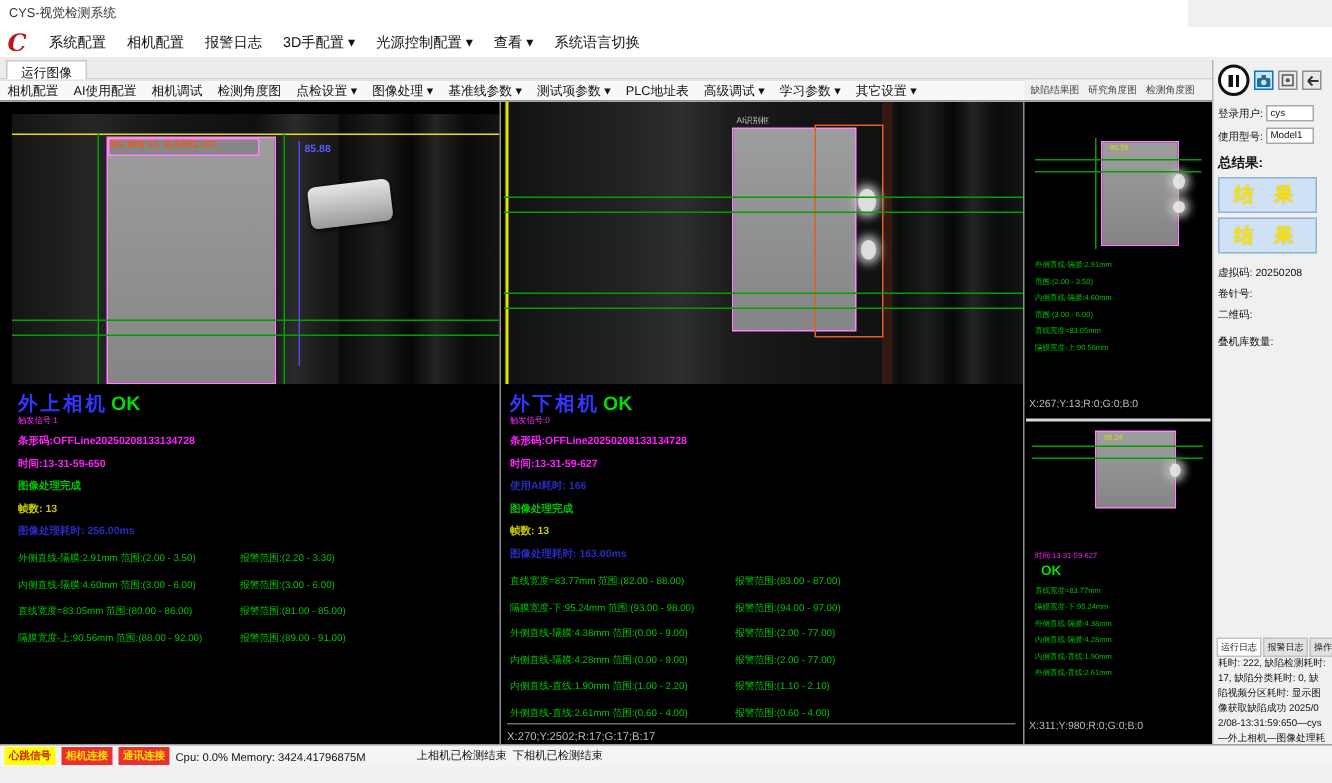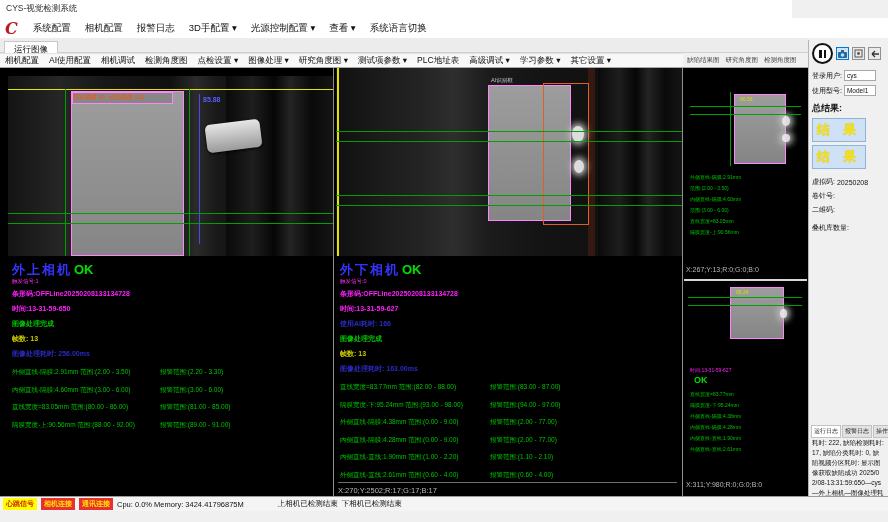--- a/index.html
+++ b/index.html
@@ -146,7 +146,7 @@
       <span class="tool-item">检测角度图</span>
       <span class="tool-item">点检设置 ▾</span>
       <span class="tool-item">图像处理 ▾</span>
-      <span class="tool-item">研究角度图 ▾</span>
+      <span class="tool-item">基准线参数 ▾</span>
       <span class="tool-item">测试项参数 ▾</span>
       <span class="tool-item">PLC地址表</span>
       <span class="tool-item">高级调试 ▾</span>

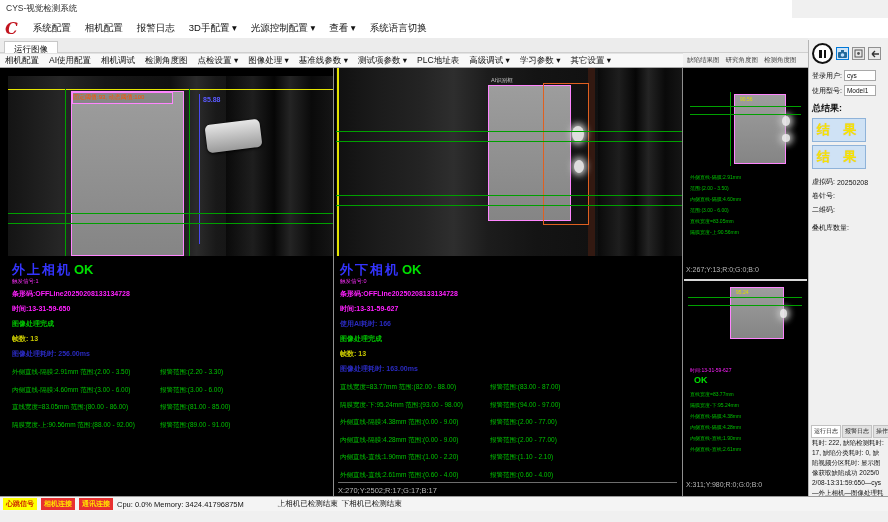--- a/index.html
+++ b/index.html
@@ -94,7 +94,7 @@
   .frow{display:flex;align-items:center;margin:4px 2px 0 3px;gap:2px;font-size:7px;color:#111;white-space:nowrap;}
   .fval{background:#fff;border:1px solid #a8a8a8;padding:0 2px;min-width:26px;height:9px;font-size:6.5px;line-height:9px;}
   .total-lbl{font-weight:bold;font-size:9px;color:#111;margin:6px 0 1px 3px;}
-  .result-box{width:54px;height:24px;margin:3px 0 0 3px;background:#cfe2f5;border:1px solid #8fb3d9;
+  .result-box{width:66px;height:24px;margin:3px 0 0 3px;background:#cfe2f5;border:1px solid #8fb3d9;
     color:#f5e400;font-weight:bold;font-size:13px;display:flex;align-items:center;justify-content:center;
     letter-spacing:5px;box-sizing:border-box;text-shadow:0 0 1px #caa;}
   .logtabs{position:absolute;top:385px;left:2px;display:flex;gap:1px;}

